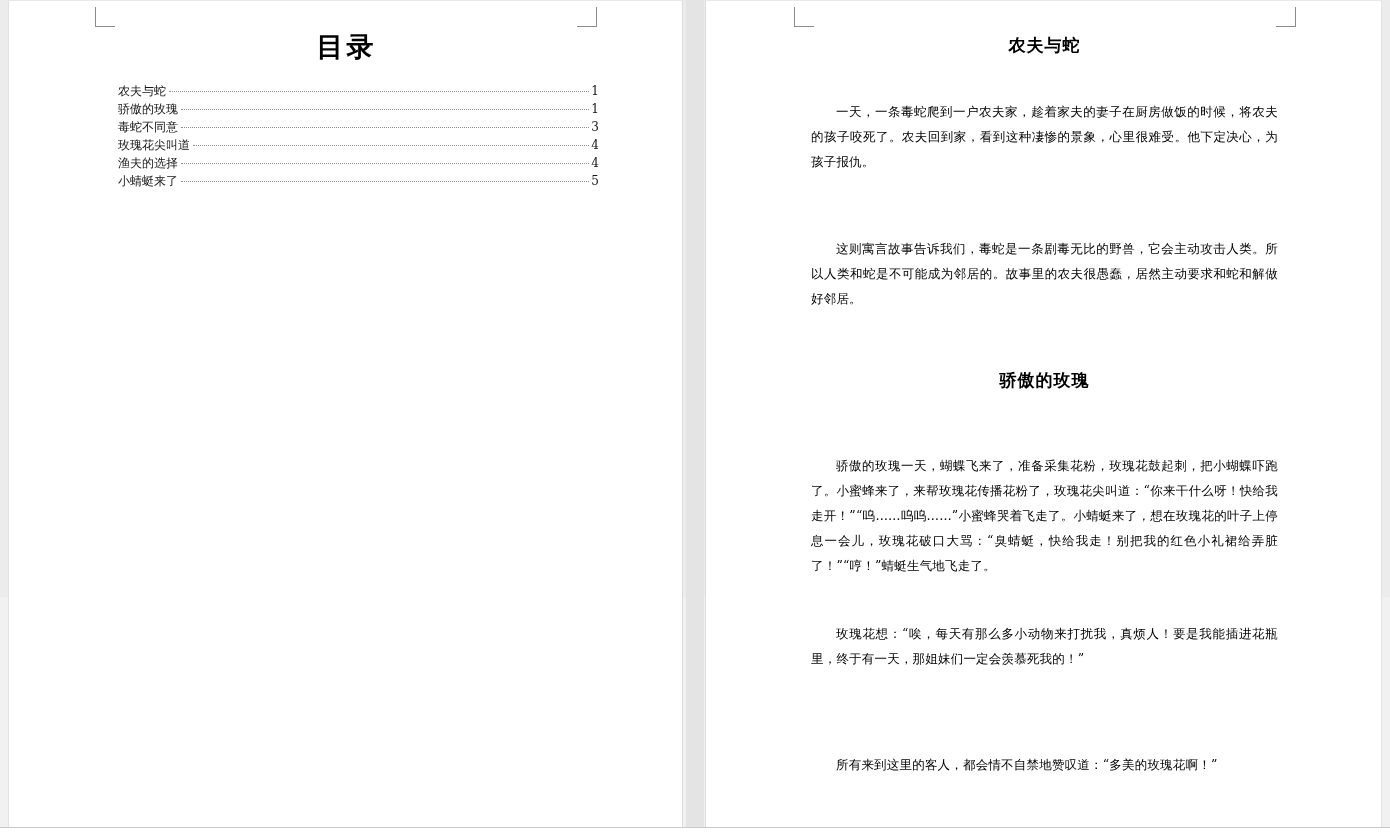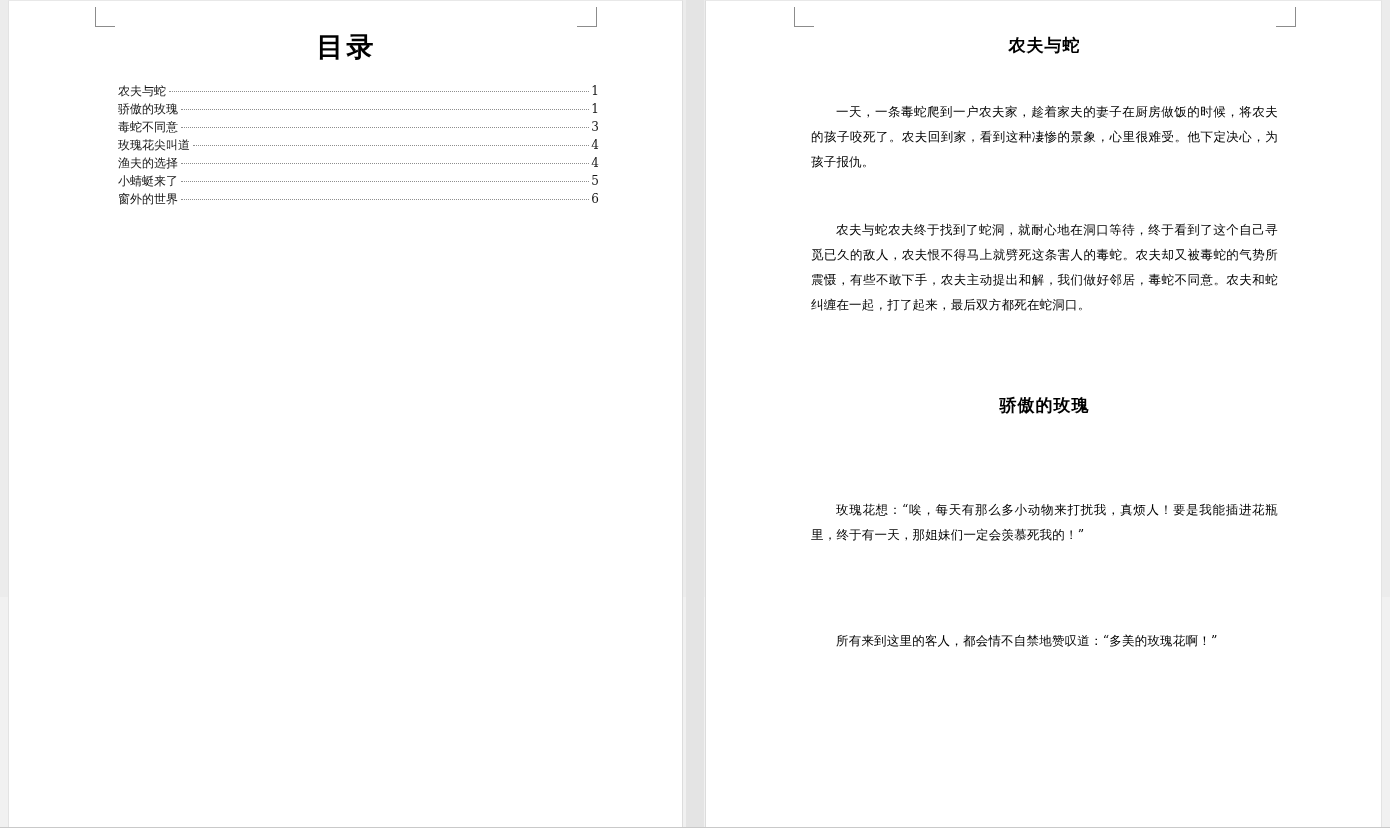--- a/index.html
+++ b/index.html
@@ -207,11 +207,6 @@
         <span class="toc-leader"></span>
         <span class="toc-page">5</span>
       </div>
-      <div class="toc-row">
-        <span class="toc-label">窗外的世界</span>
-        <span class="toc-leader"></span>
-        <span class="toc-page">6</span>
-      </div>
     </div>
   </div>
 

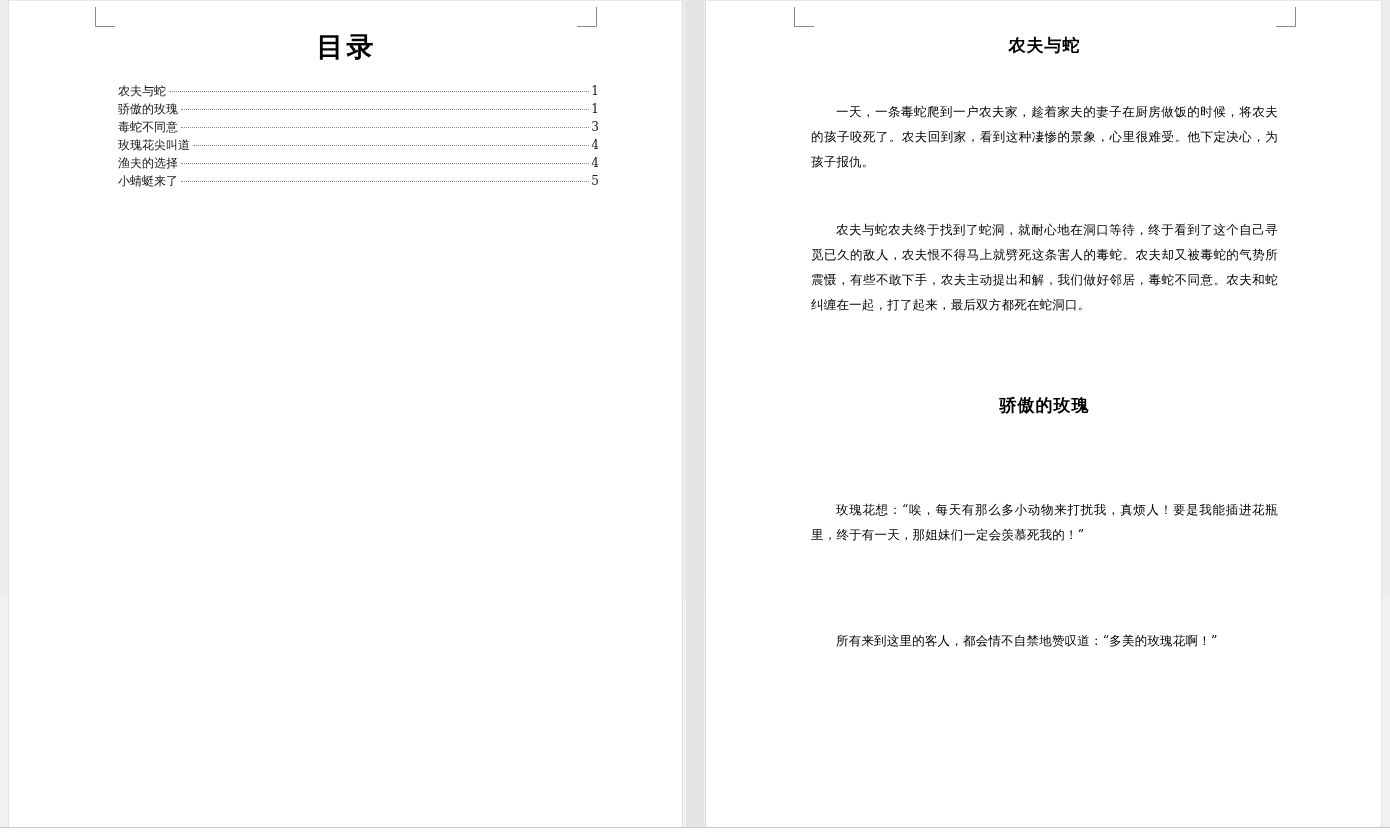--- a/index.html
+++ b/index.html
@@ -230,7 +230,6 @@
       <p class="doc-p">一天，一条毒蛇爬到一户农夫家，趁着家夫的妻子在厨房做饭的时候，将农夫的孩子咬死了。农夫回到家，看到这种凄惨的景象，心里很难受。他下定决心，为孩子报仇。</p>
       <div class="spacer-sm"></div>
 
-      <p class="doc-p">农夫与蛇农夫终于找到了蛇洞，就耐心地在洞口等待，终于看到了这个自己寻觅已久的敌人，农夫恨不得马上就劈死这条害人的毒蛇。农夫却又被毒蛇的气势所震慑，有些不敢下手，农夫主动提出和解，我们做好邻居，毒蛇不同意。农夫和蛇纠缠在一起，打了起来，最后双方都死在蛇洞口。</p>
       <div class="spacer-sm"></div>
 
 

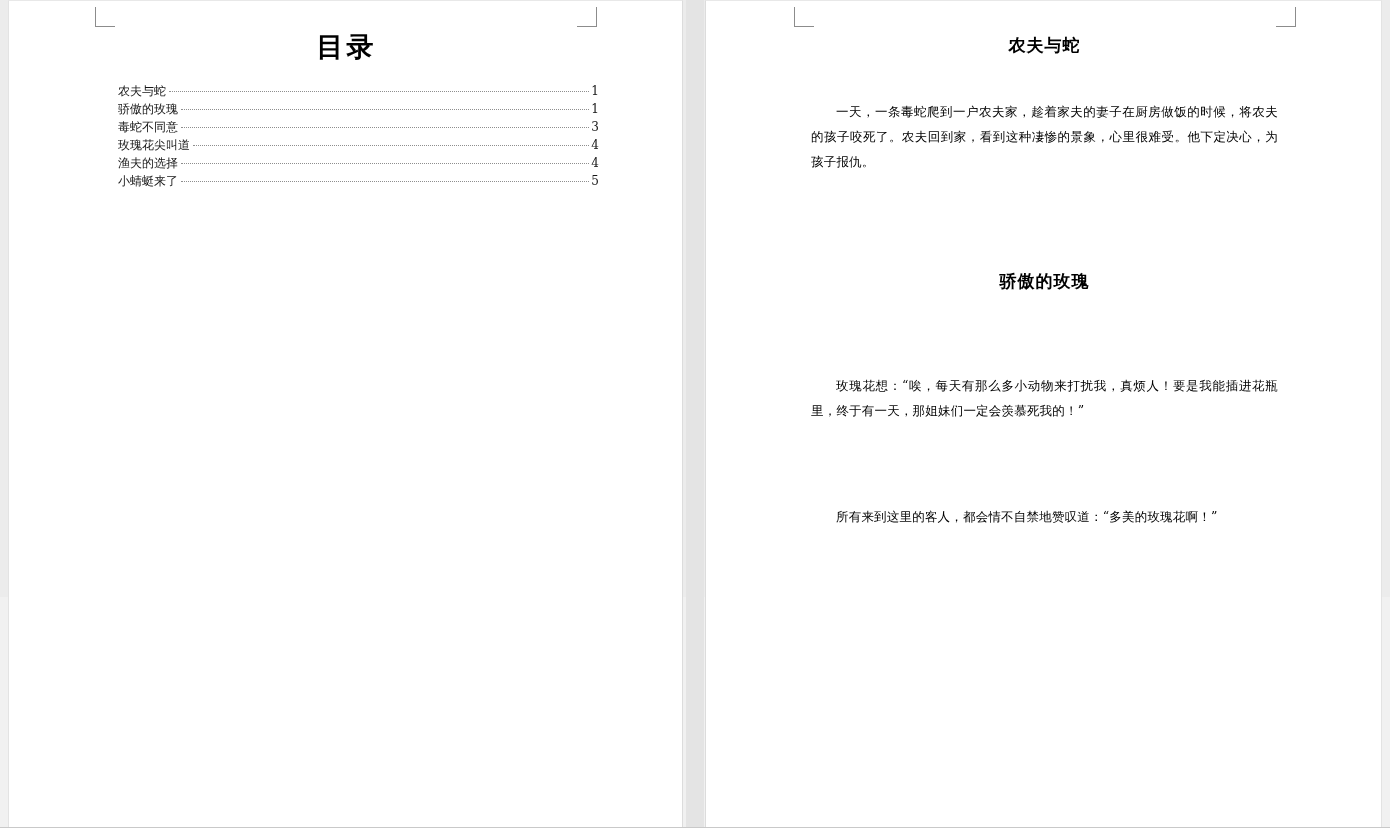--- a/index.html
+++ b/index.html
@@ -232,6 +232,7 @@
 
       <div class="spacer-sm"></div>
 
+      <p class="doc-p">这则寓言故事告诉我们，毒蛇是一条剧毒无比的野兽，它会主动攻击人类。所以人类和蛇是不可能成为邻居的。故事里的农夫很愚蠢，居然主动要求和蛇和解做好邻居。</p>
 
       <div class="spacer-lg"></div>
 

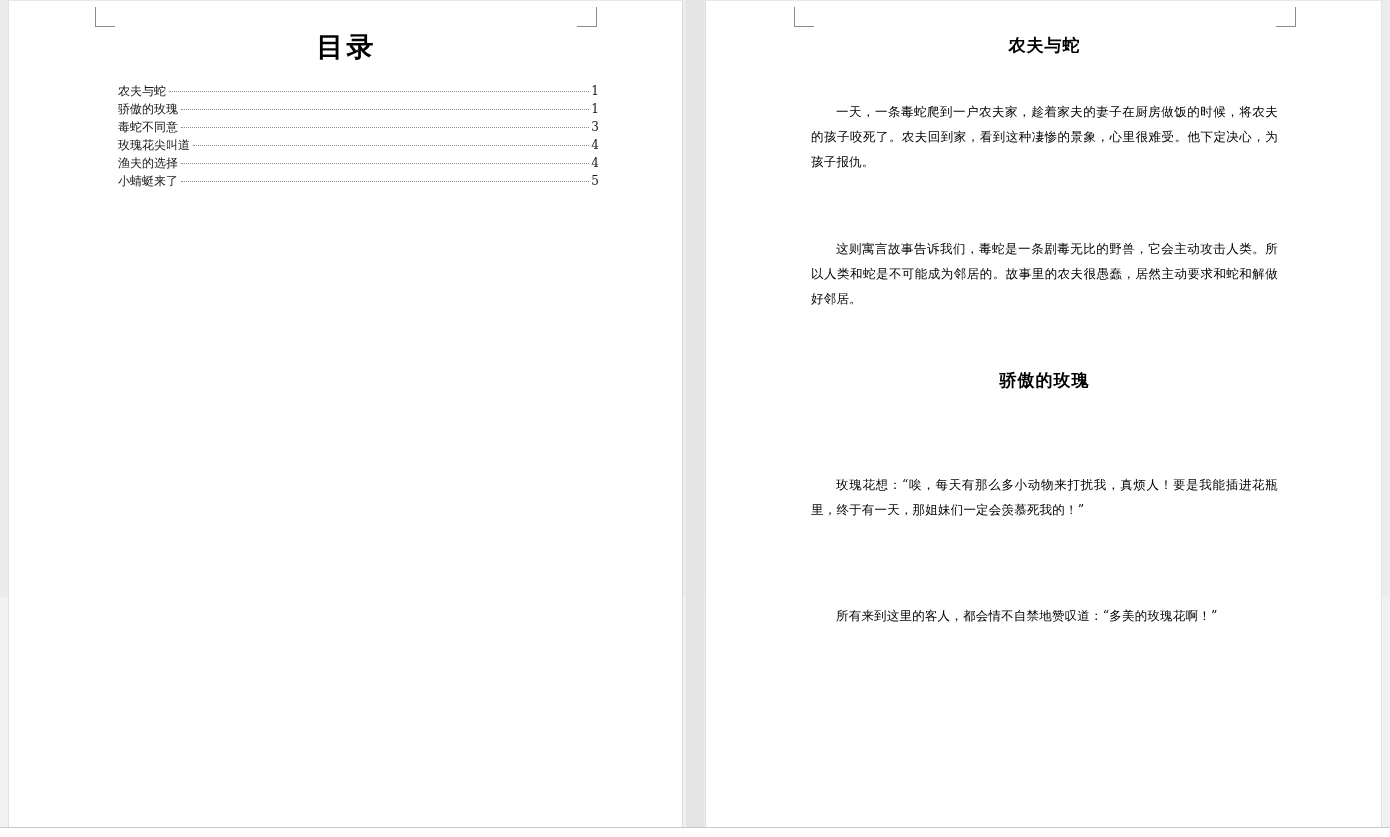--- a/index.html
+++ b/index.html
@@ -241,6 +241,7 @@
 
       <div class="spacer-sm"></div>
 
+      <p class="doc-p">骄傲的玫瑰一天，蝴蝶飞来了，准备采集花粉，玫瑰花鼓起刺，把小蝴蝶吓跑了。小蜜蜂来了，来帮玫瑰花传播花粉了，玫瑰花尖叫道：“你来干什么呀！快给我走开！”“呜……呜呜……”小蜜蜂哭着飞走了。小蜻蜓来了，想在玫瑰花的叶子上停息一会儿，玫瑰花破口大骂：“臭蜻蜓，快给我走！别把我的红色小礼裙给弄脏了！”“哼！”蜻蜓生气地飞走了。</p>
       <div class="spacer-sm"></div>
 
       <p class="doc-p">玫瑰花想：“唉，每天有那么多小动物来打扰我，真烦人！要是我能插进花瓶里，终于有一天，那姐妹们一定会羡慕死我的！”</p>

